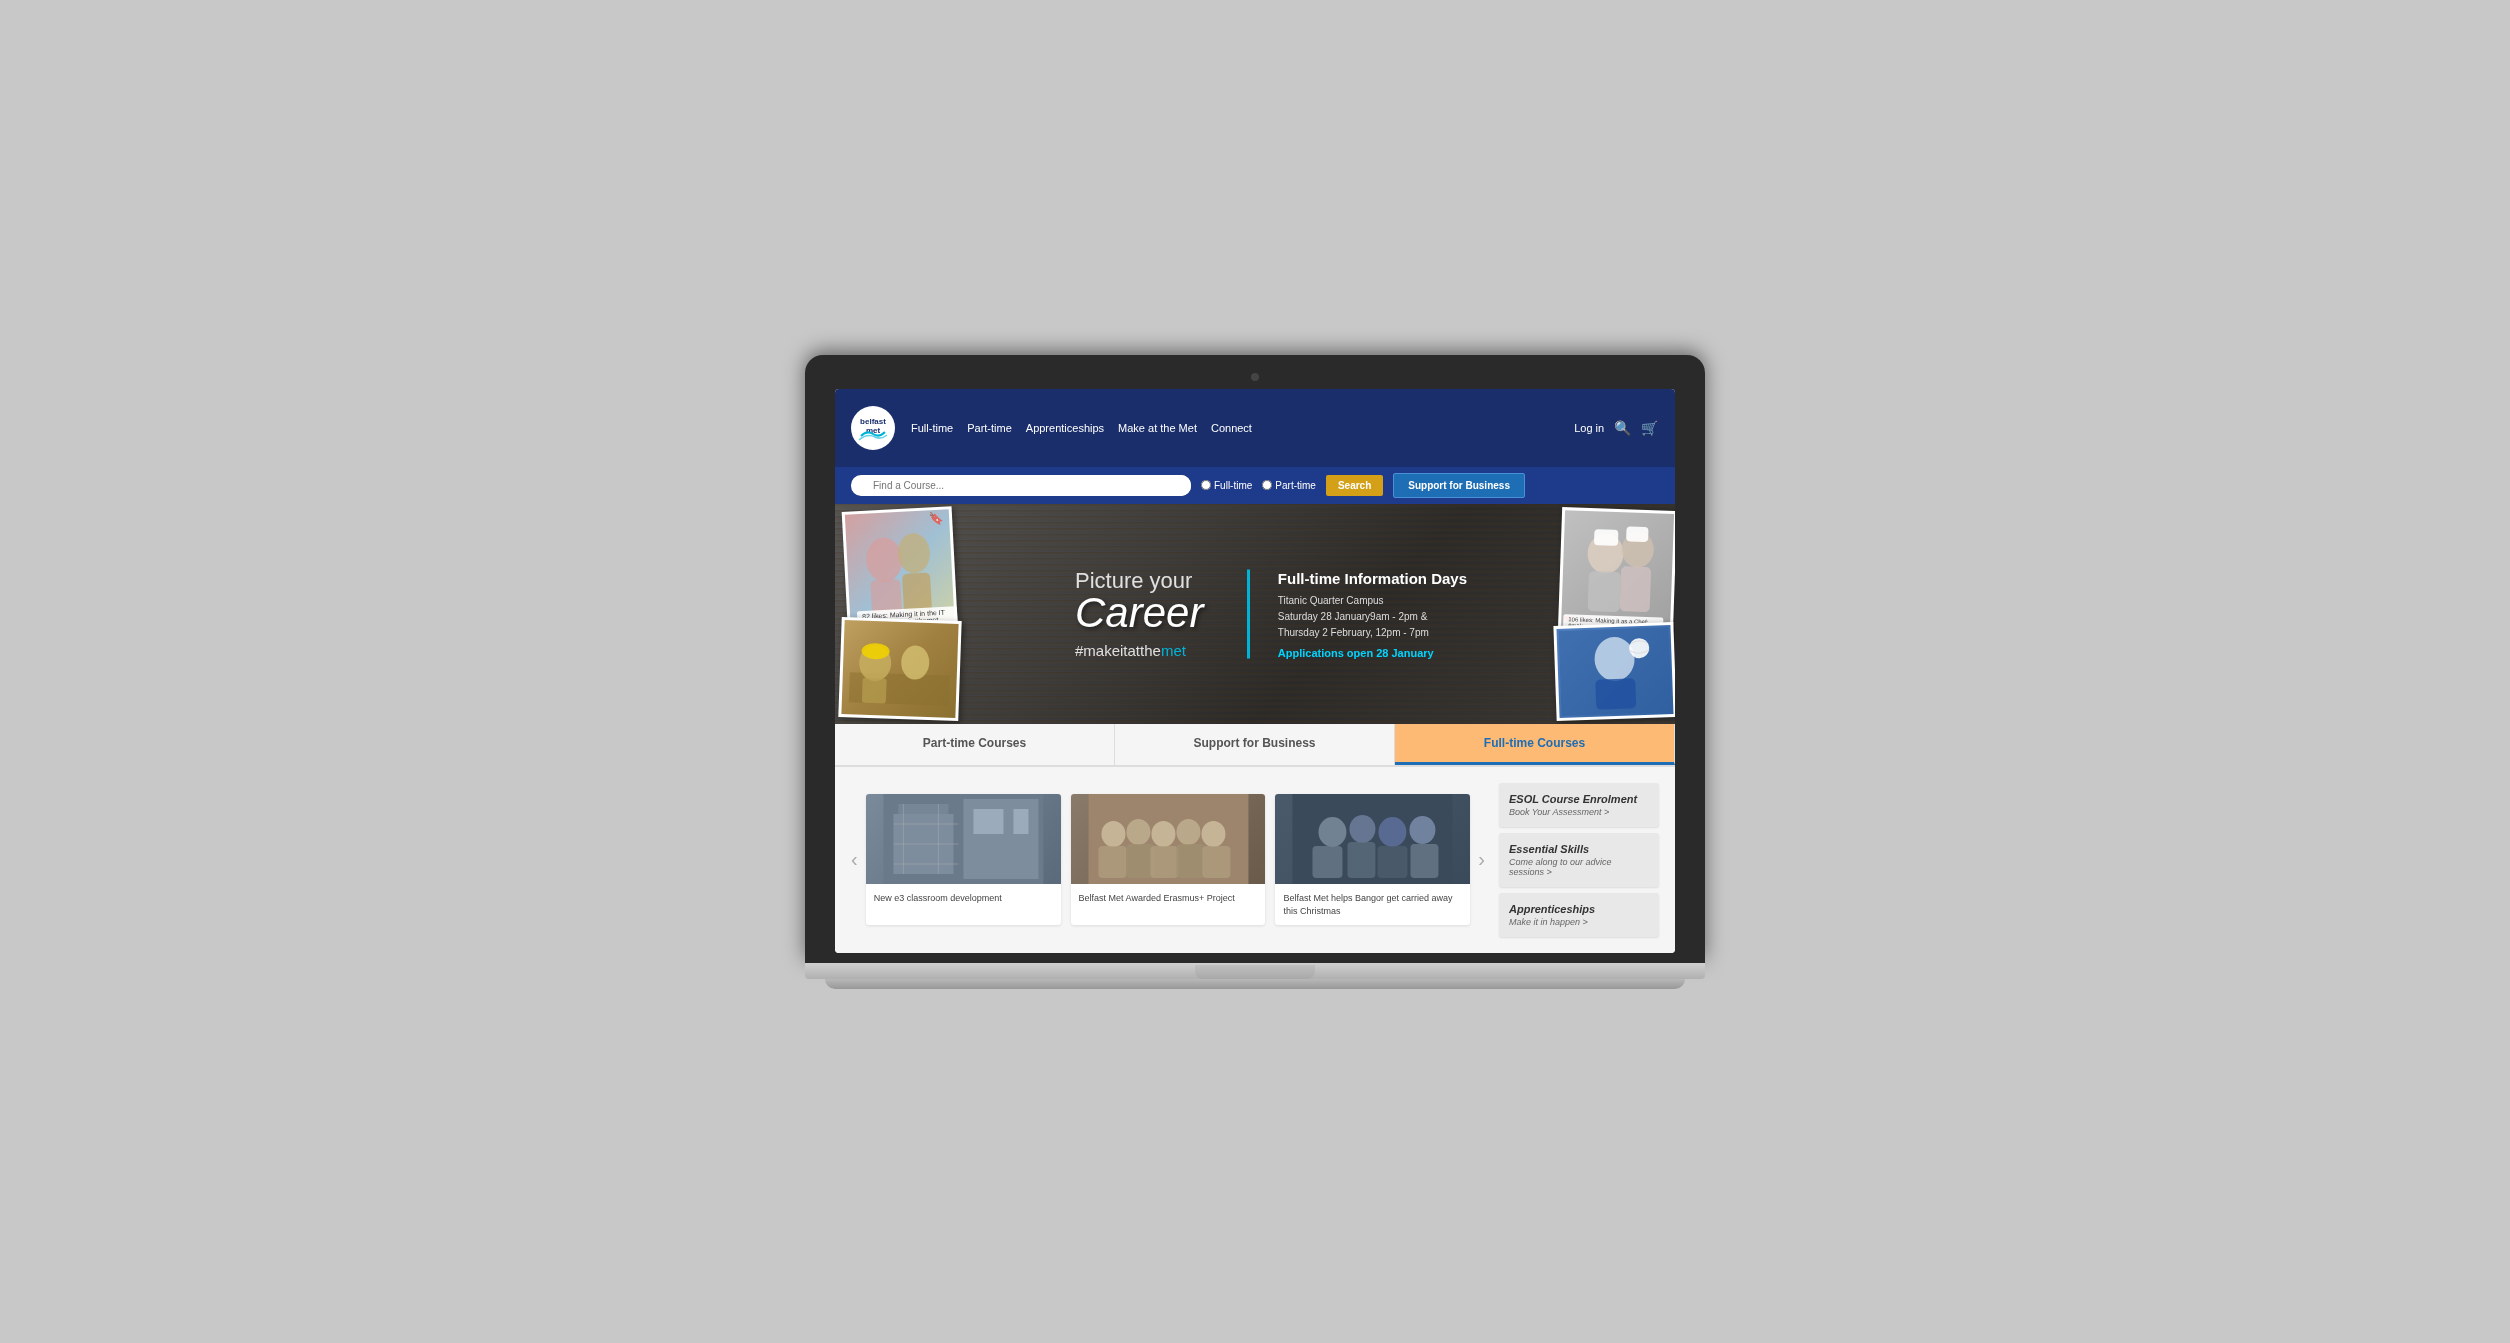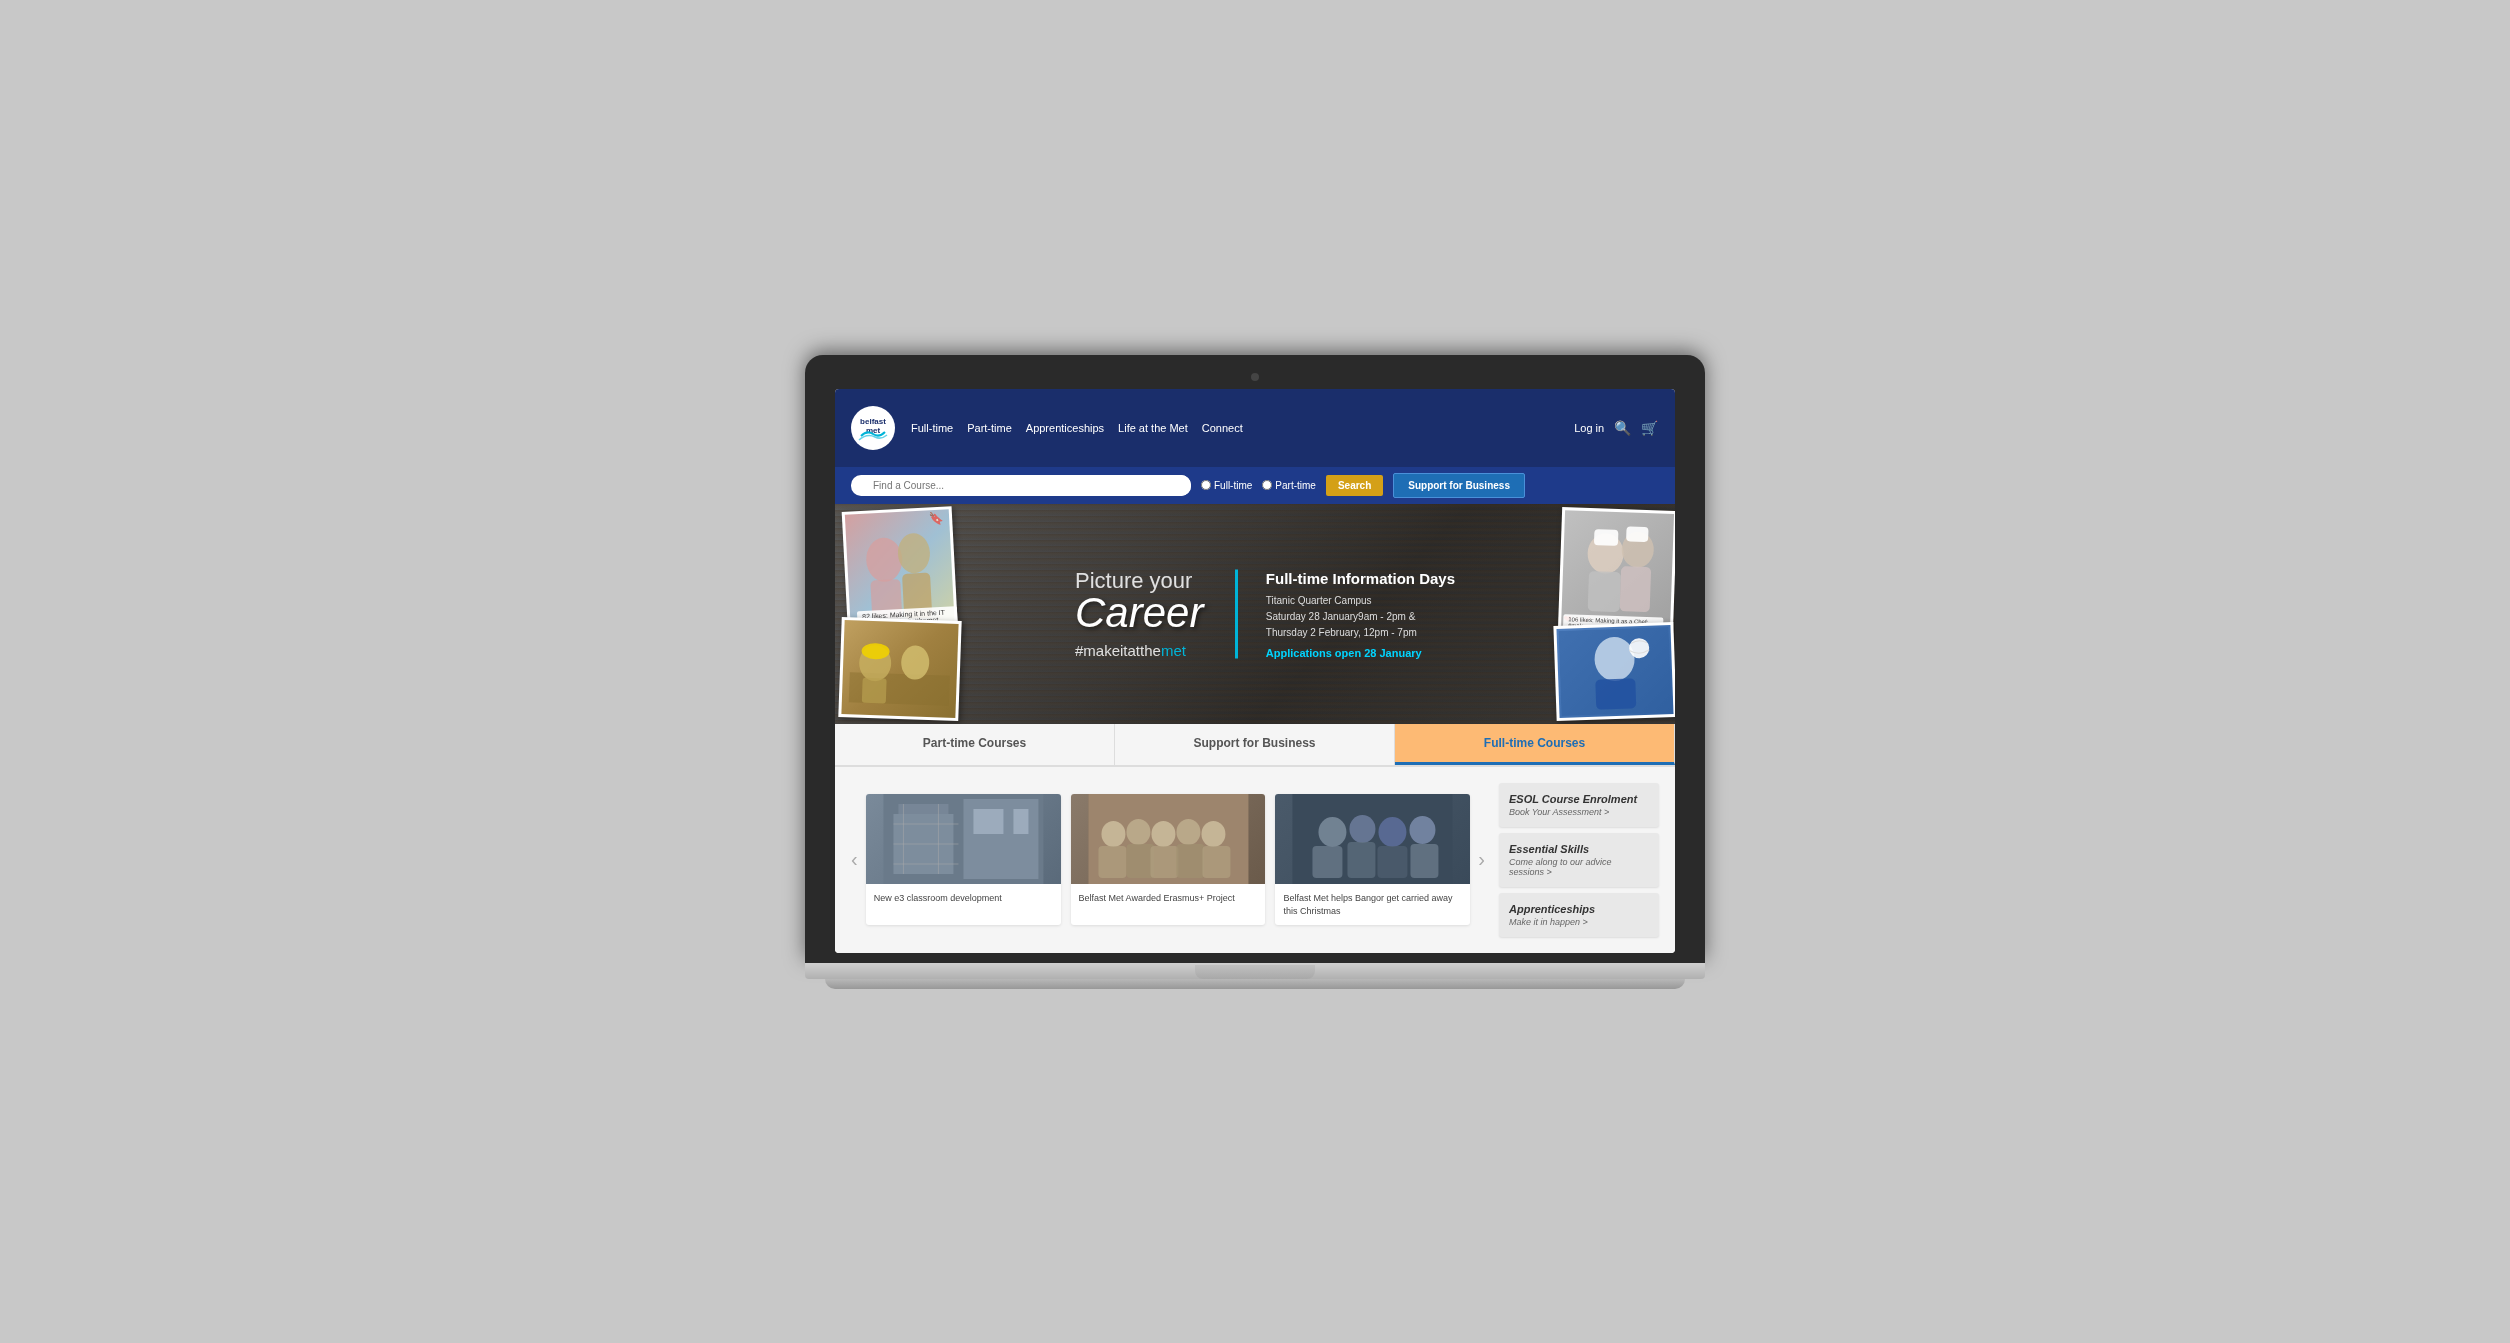--- a/index.html
+++ b/index.html
@@ -479,7 +479,7 @@
           <span class="nav-link">Full-time</span>
           <span class="nav-link">Part-time</span>
           <span class="nav-link">Apprenticeships</span>
-          <span class="nav-link">Life at the Met</span>
+          <span class="nav-link">Make at the Met</span>
           <span class="nav-link">Connect</span>
         </div>
 

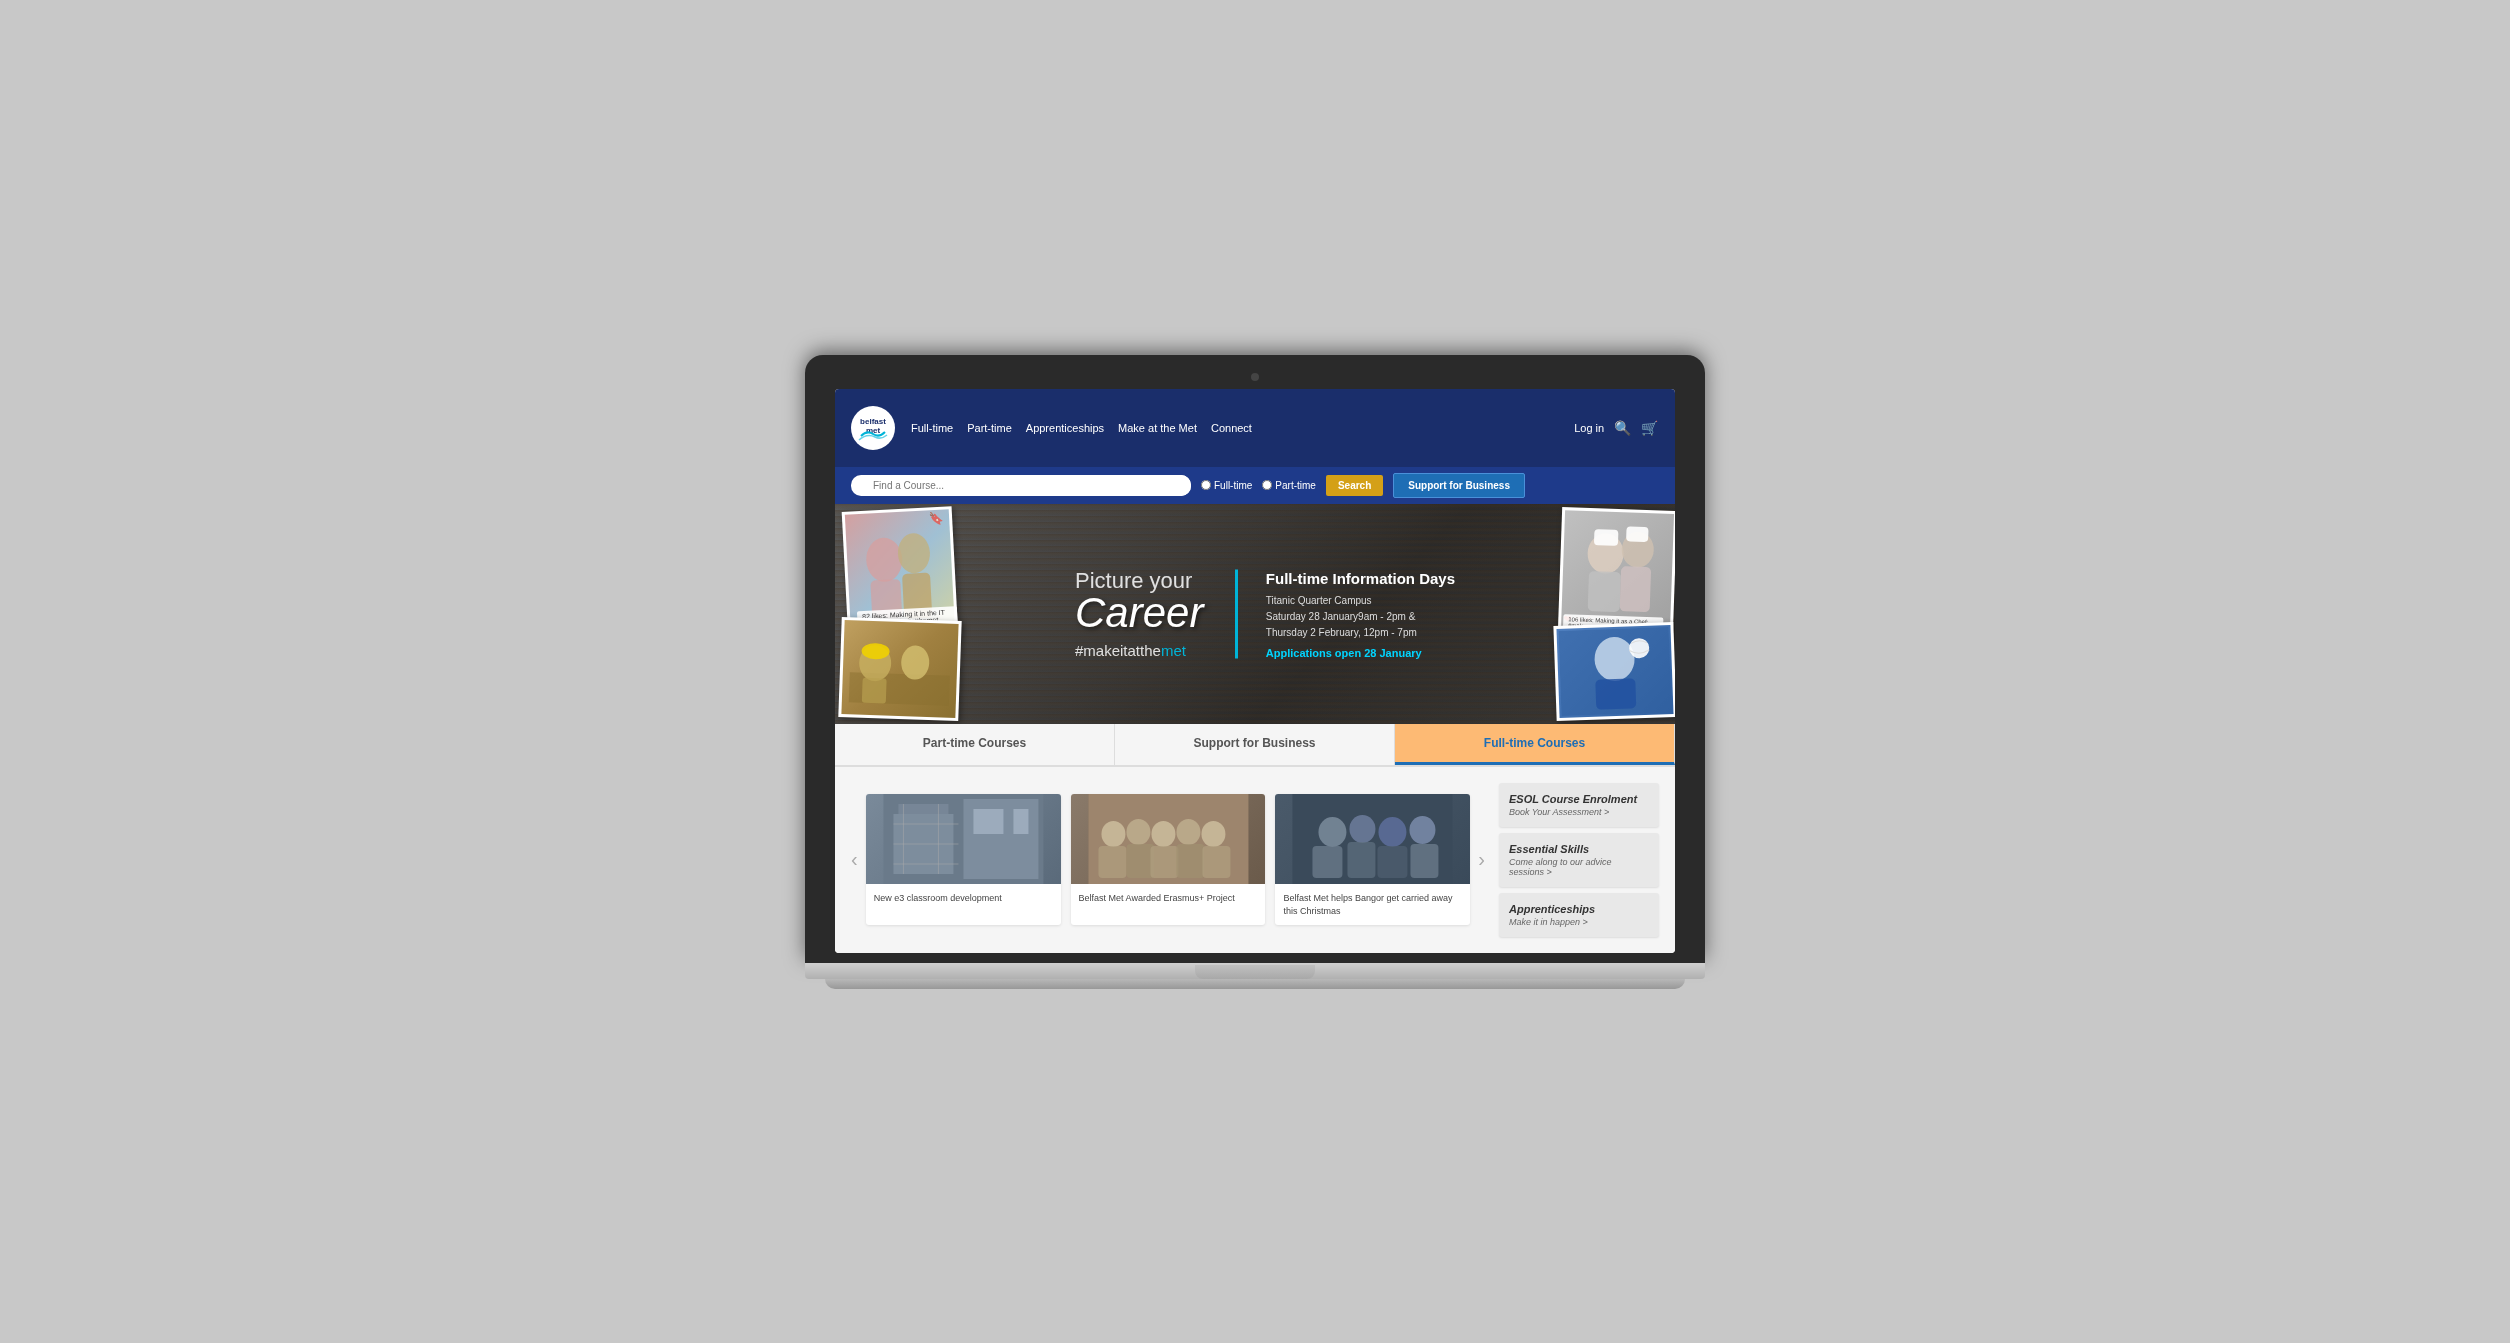--- a/index.html
+++ b/index.html
@@ -550,7 +550,7 @@
           </div>
         </div>
 
-        <div class="hero-info" style="right: 220px; padding-left: 28px;">
+        <div class="hero-info" style="right: 208px; padding-left: 28px;">
           <div class="hero-info-title">Full-time Information Days</div>
           <div class="hero-info-text">
             <div>Titanic Quarter Campus</div>

